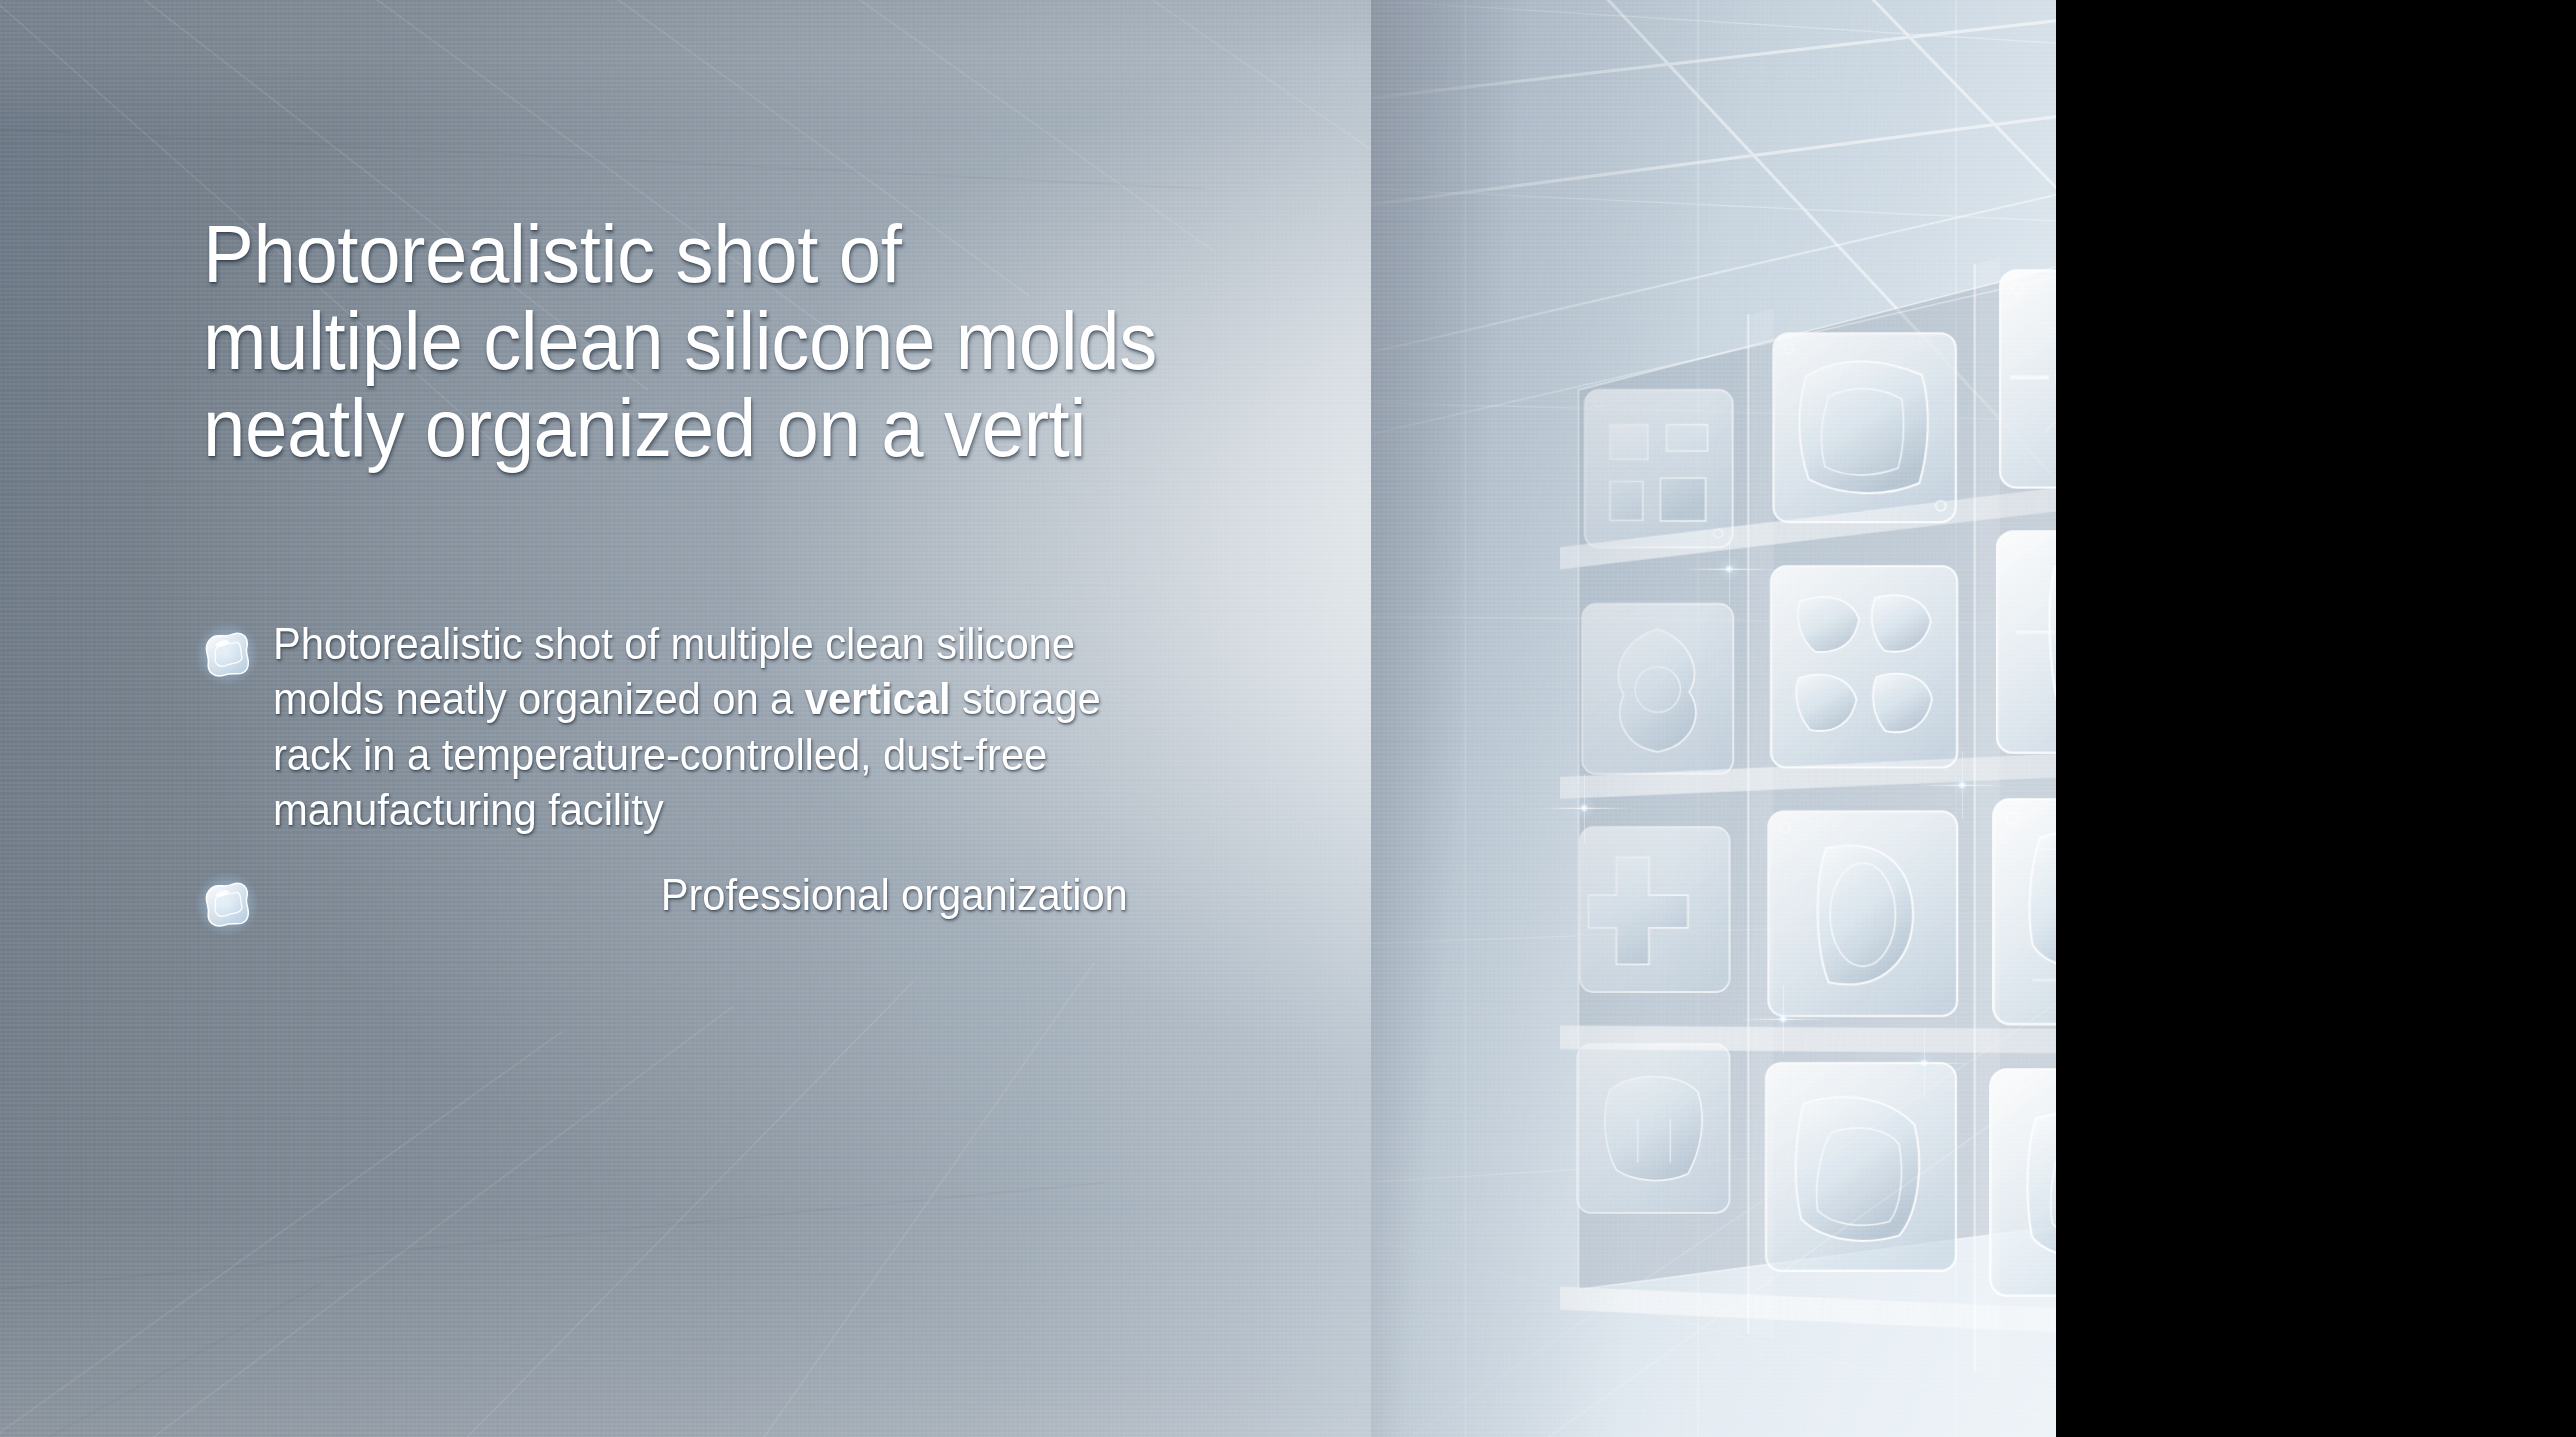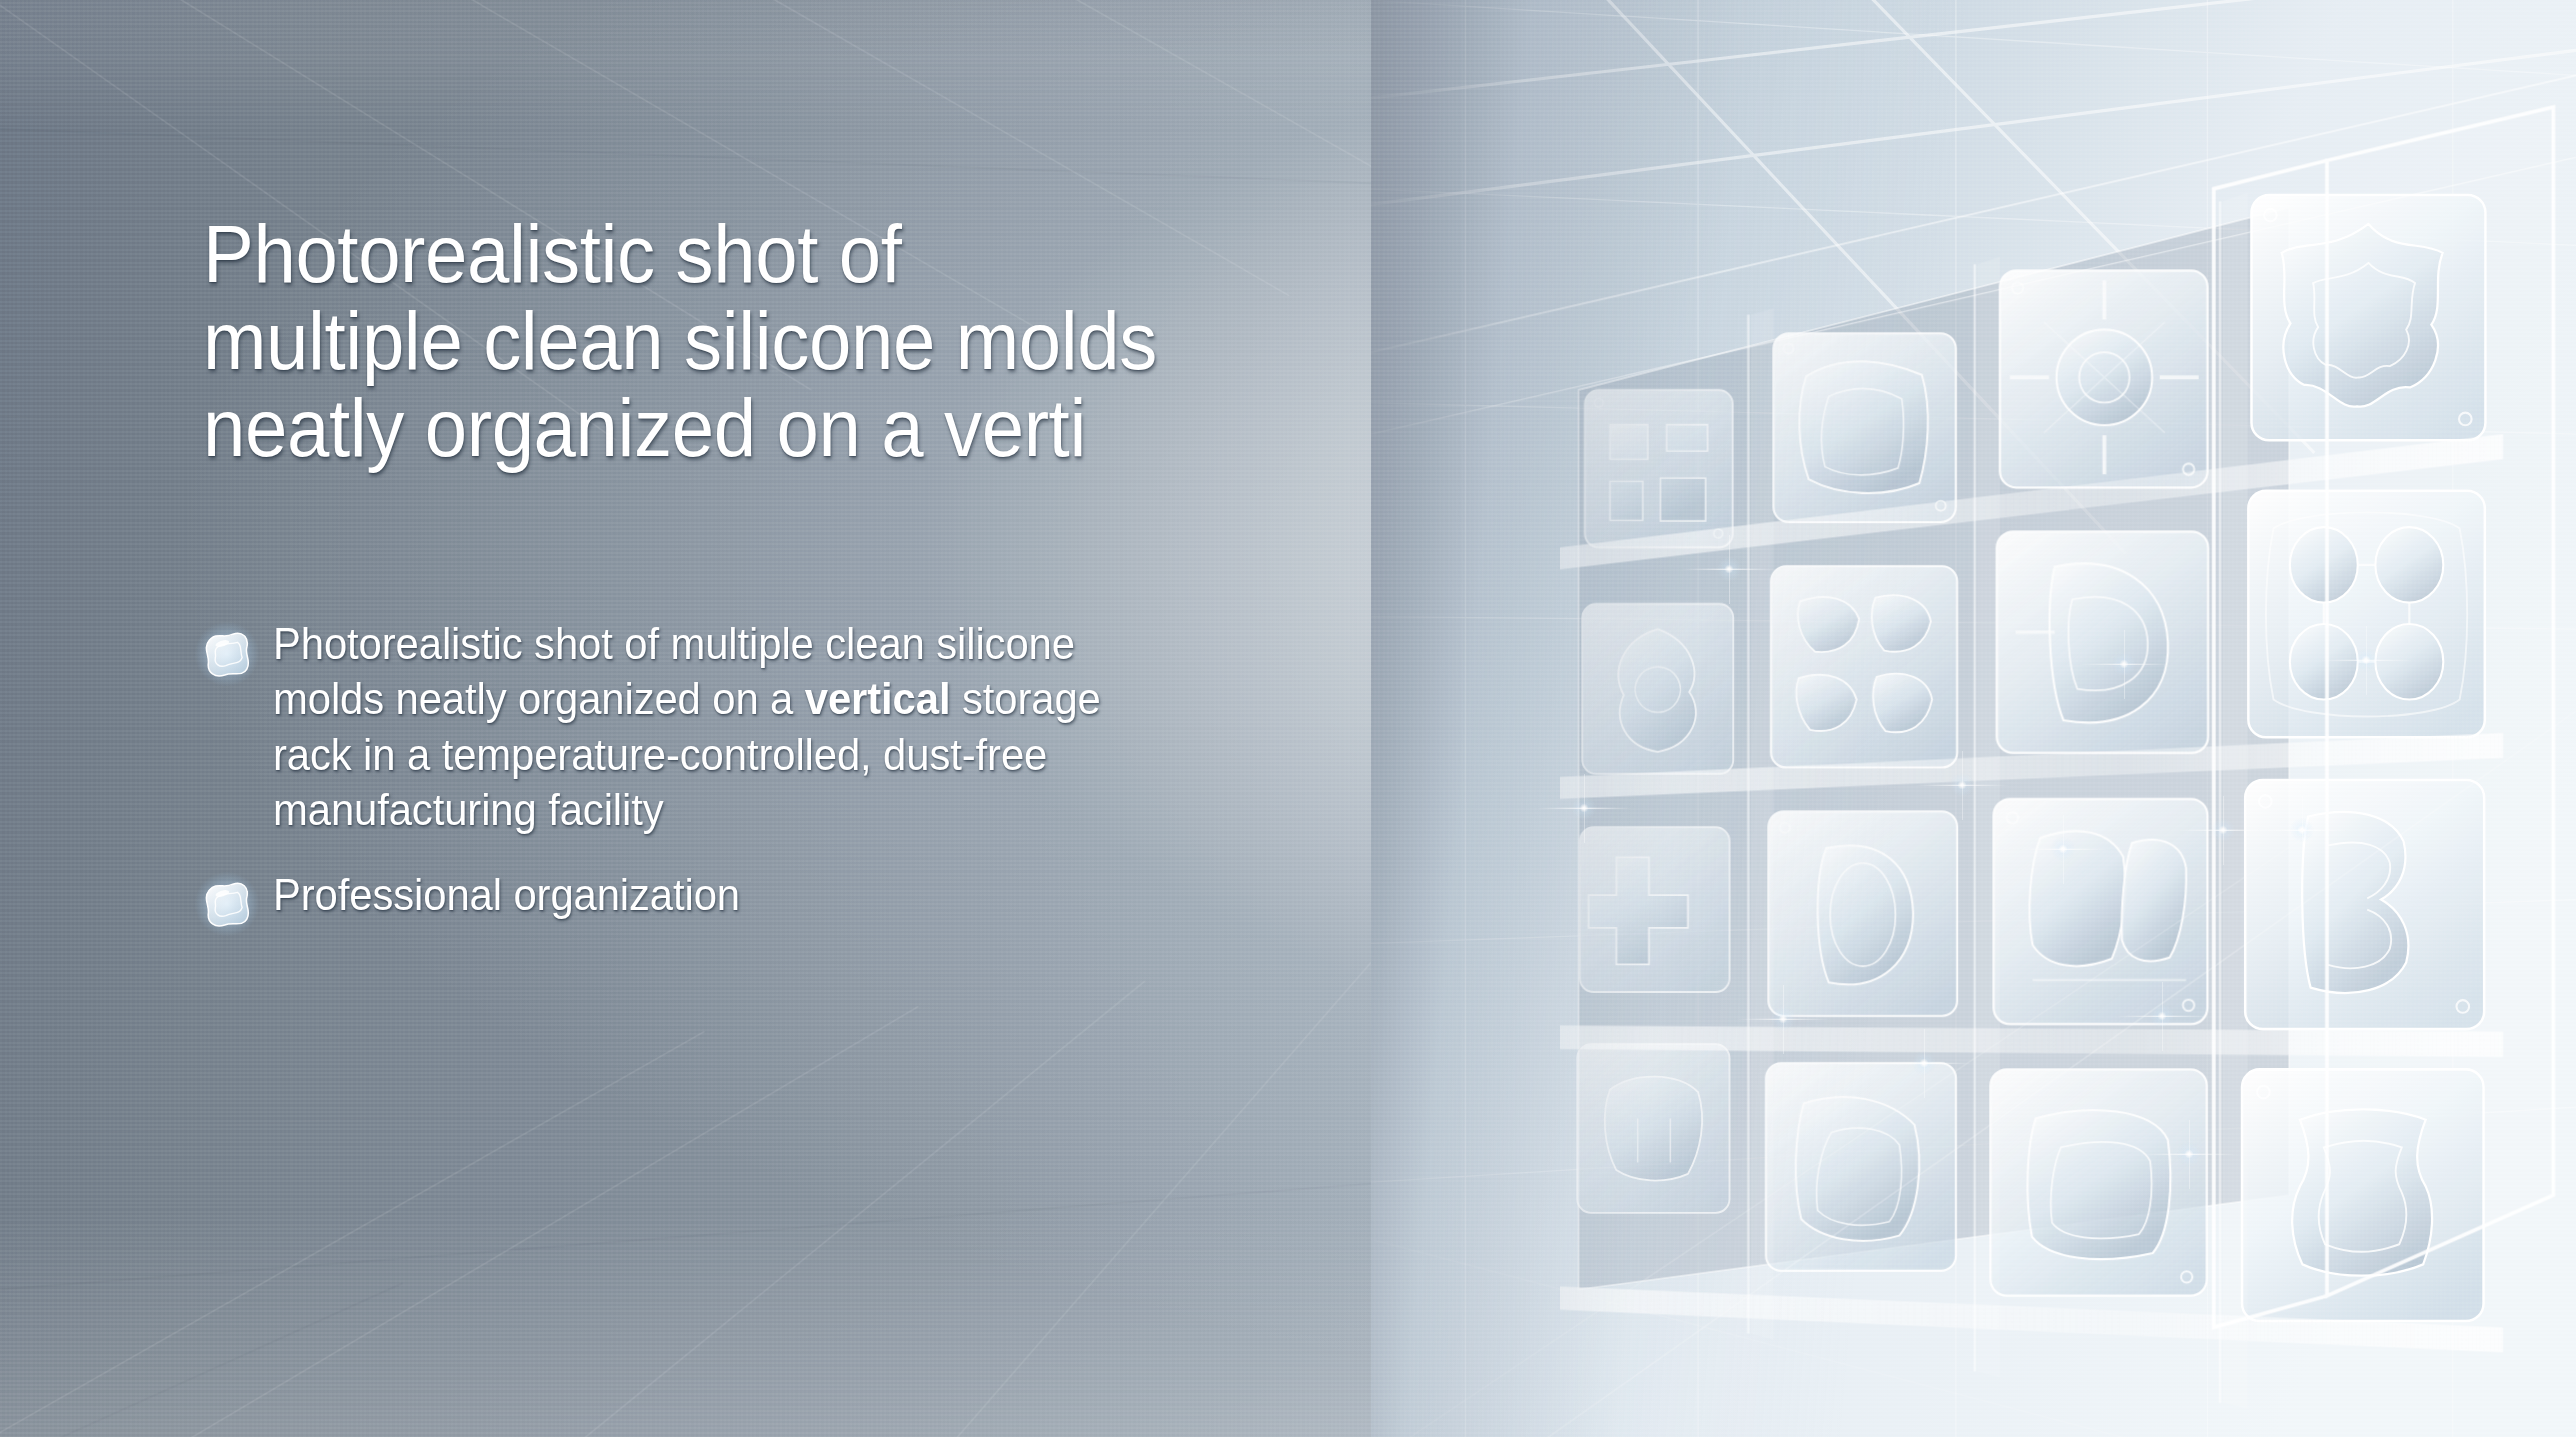--- a/index.html
+++ b/index.html
@@ -8,7 +8,7 @@
 
   .slide{
     position:relative;
-    width:2576px;
+    width:2056px;
     height:1438px;
     overflow:hidden;
     font-family:"Liberation Sans", sans-serif;

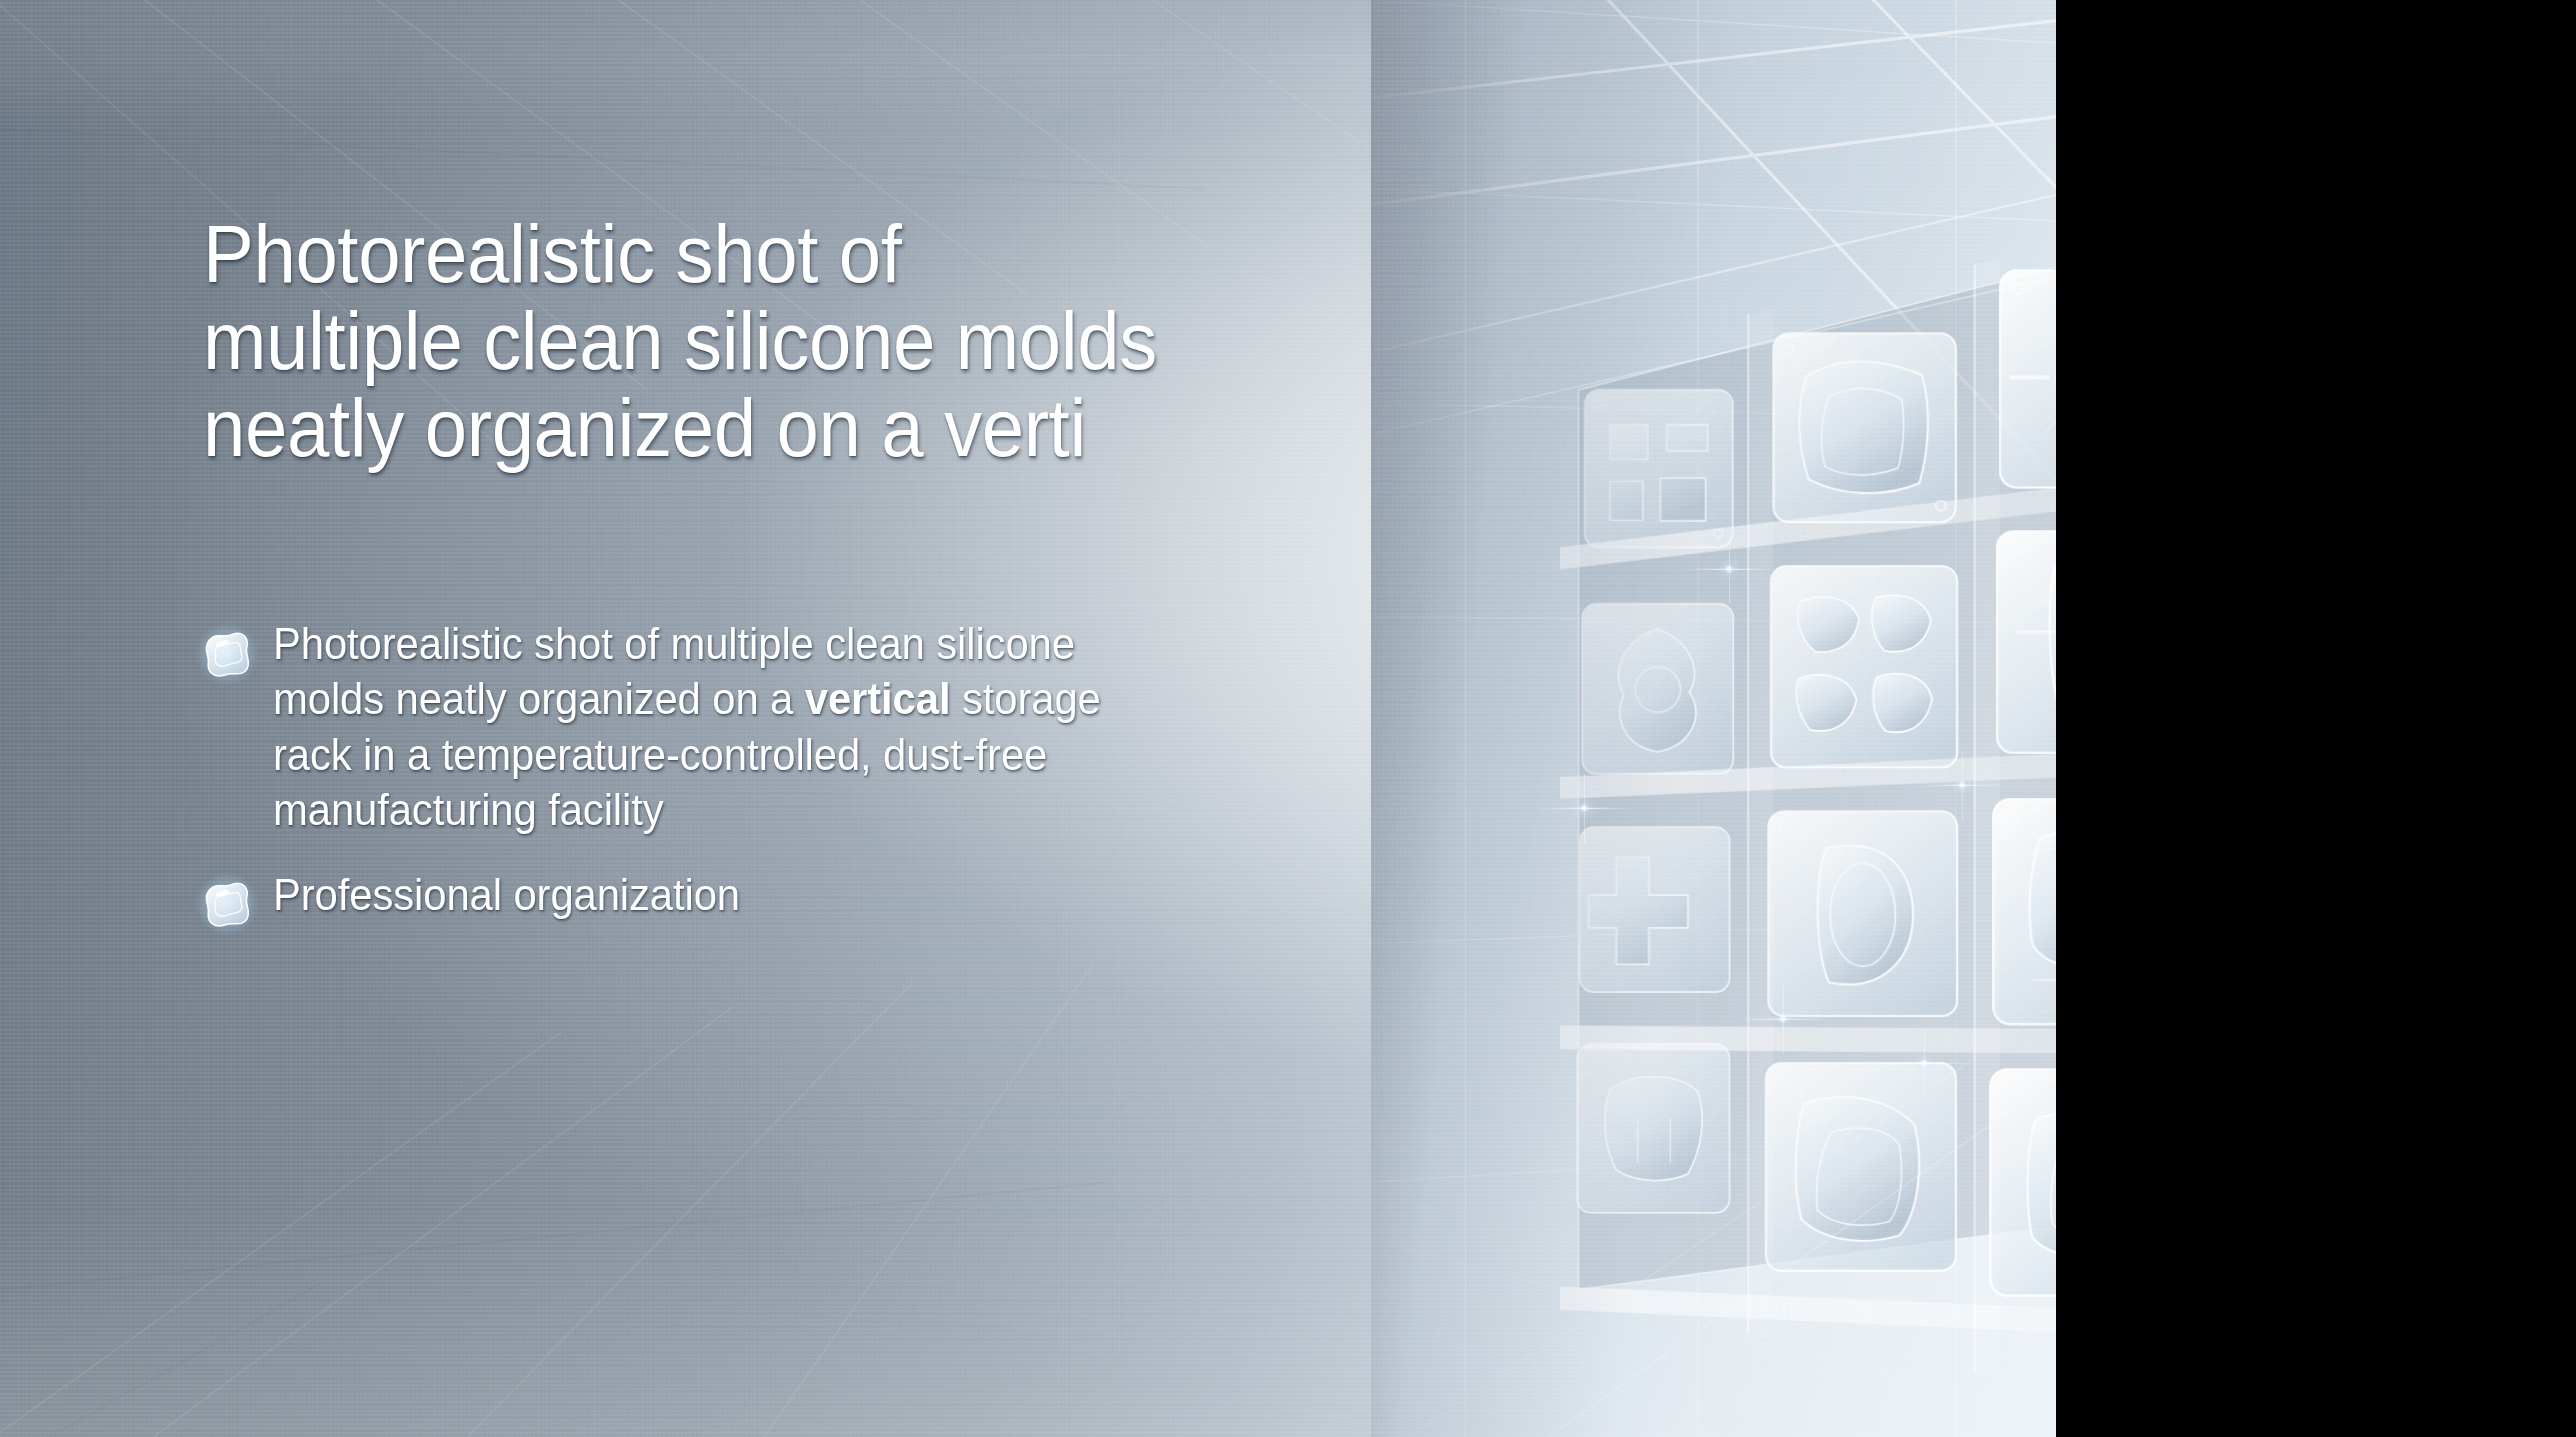--- a/index.html
+++ b/index.html
@@ -122,7 +122,7 @@
     align-items:flex-start;
     margin-bottom:29px;
   }
-  .bullet:last-child{margin-bottom:0;}
+  .bullet:last-child{margin-bottom:0;text-align:right;}
 
   .bullet-icon{
     flex:0 0 auto;

